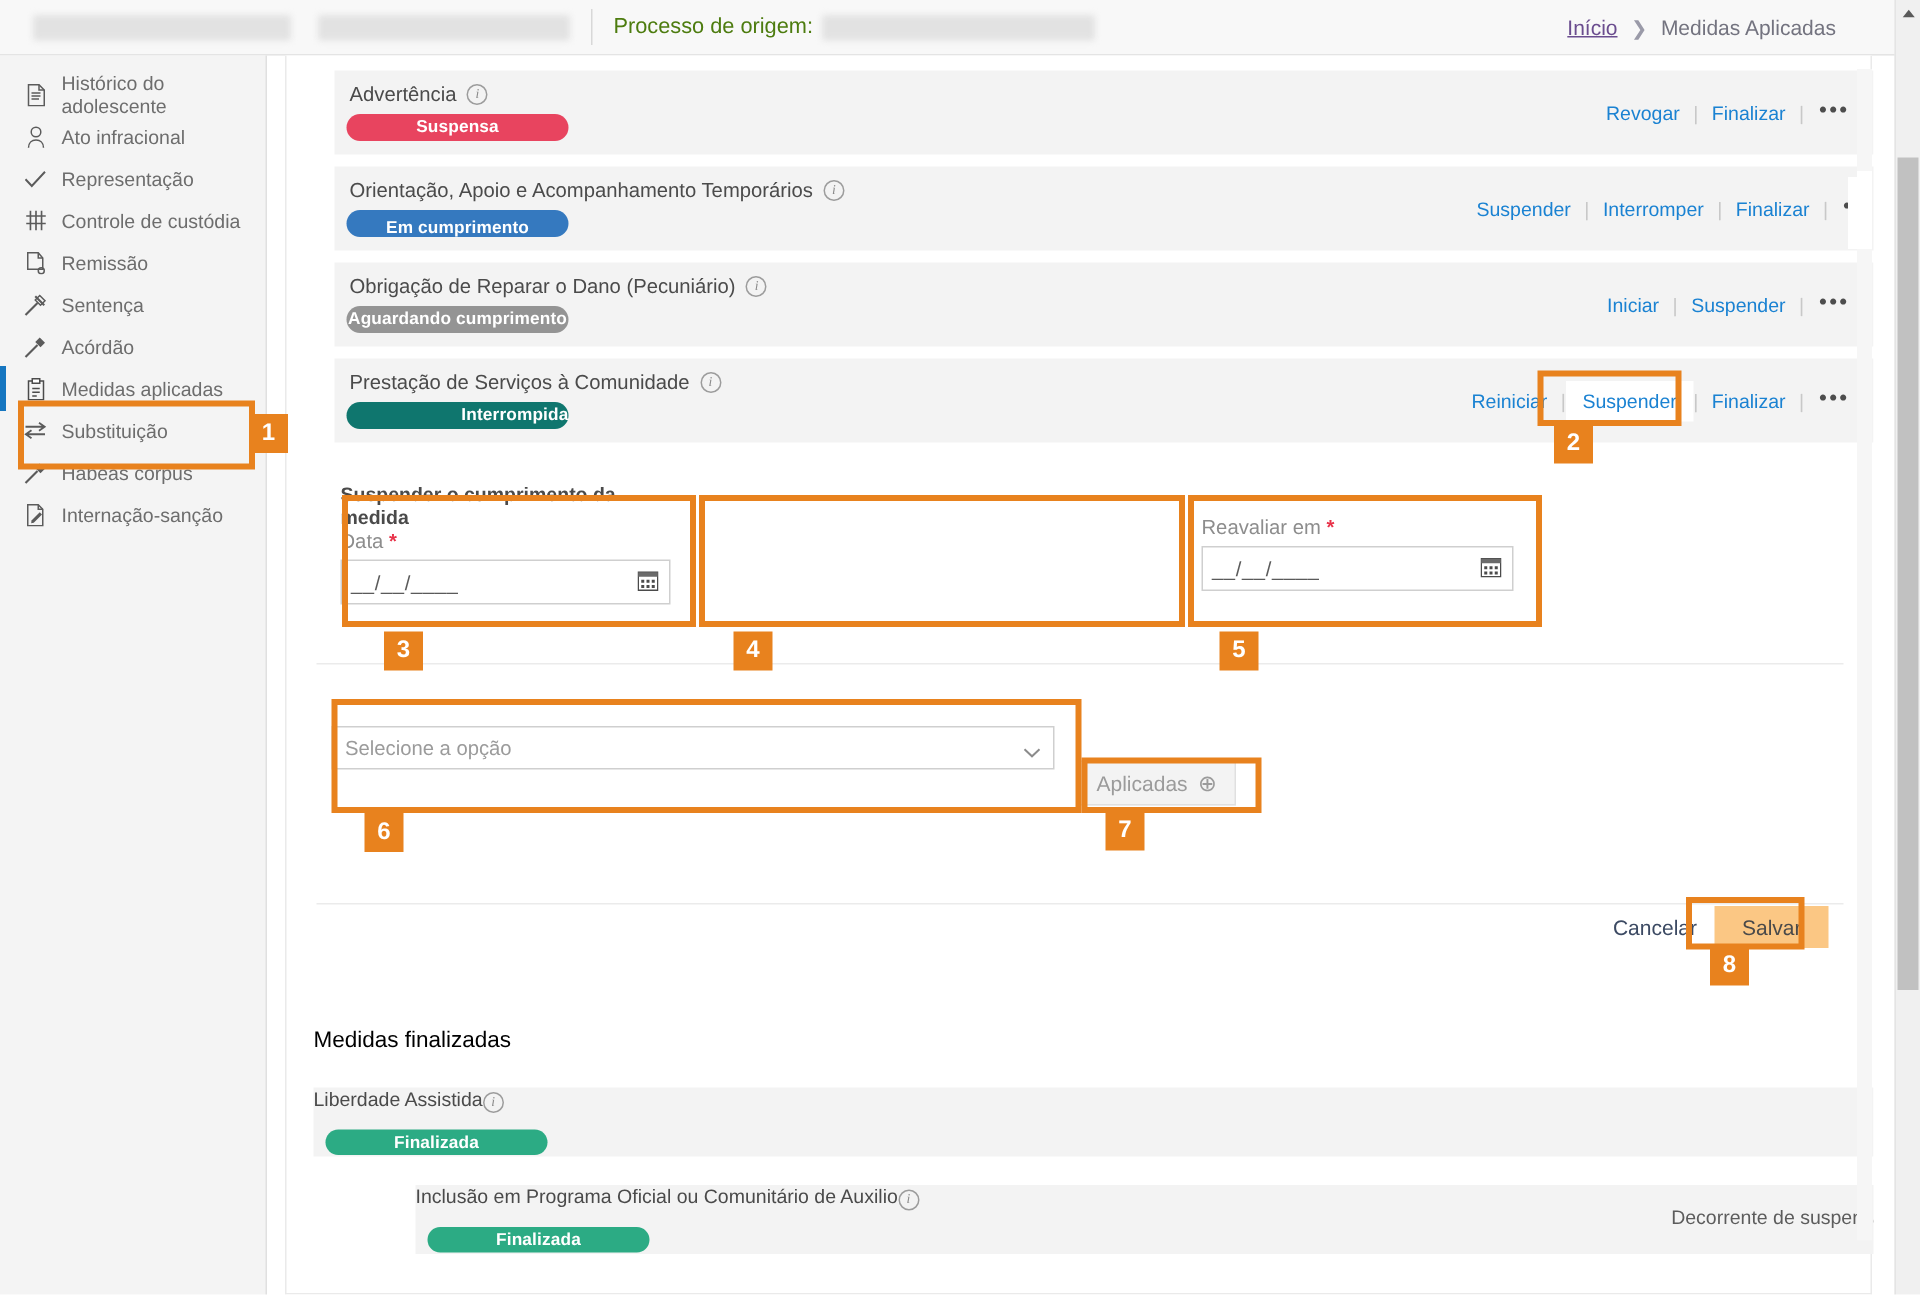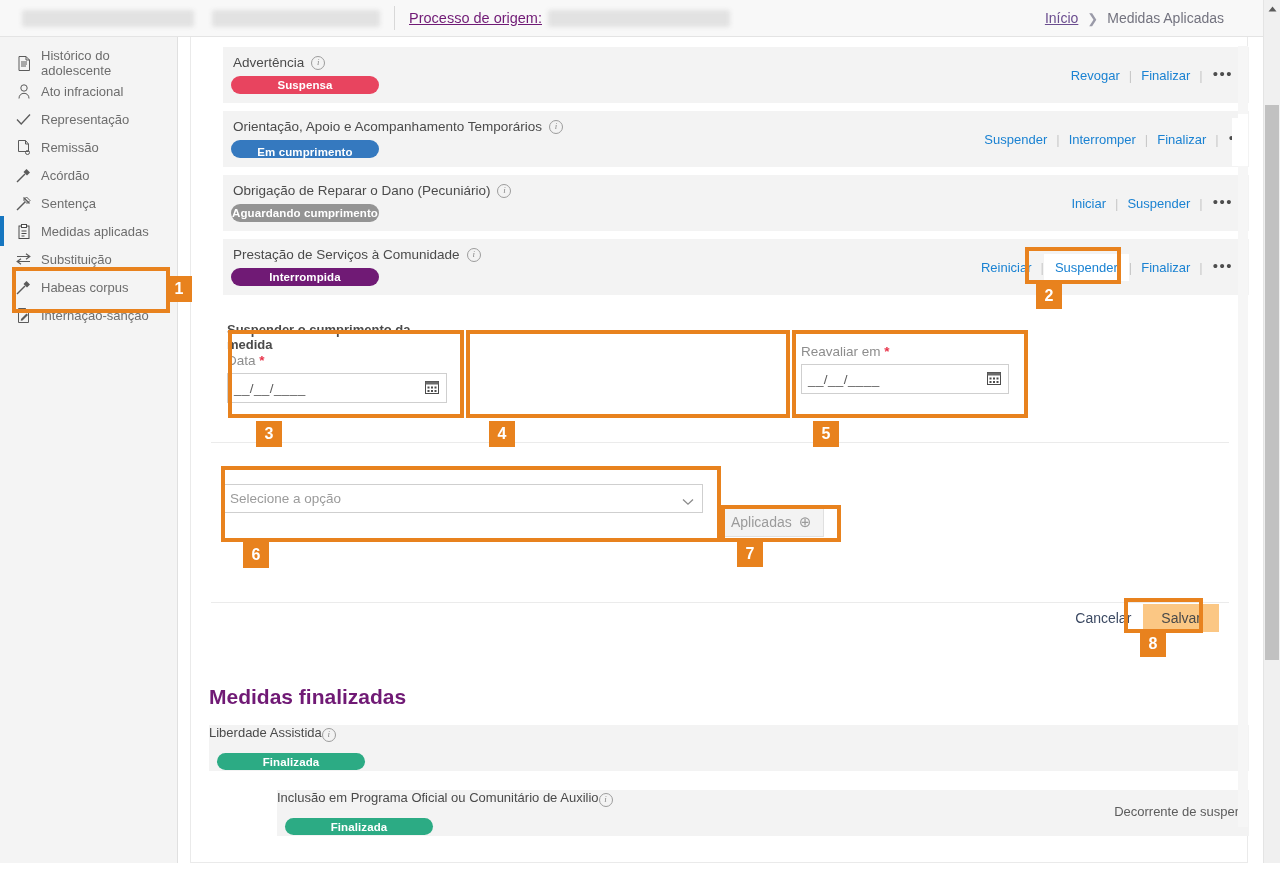--- a/index.html
+++ b/index.html
@@ -27,7 +27,7 @@
   .r1{ width:172px; margin-left:22px; }
   .r2{ width:168px; margin-left:18px; }
   .vdiv{ width:1px; height:24px; background:#d8d8d8; margin:0 14px; }
-  .origem{ color:#701a75; font-size:14.5px; white-space:nowrap;text-decoration:underline;}
+  .origem{ color:#4d7c0f; font-size:14.5px; white-space:nowrap;}
   .r3{ width:182px; margin-left:6px; vertical-align:-3px;}
   .crumbs{
     margin-left:auto; margin-right:56px;

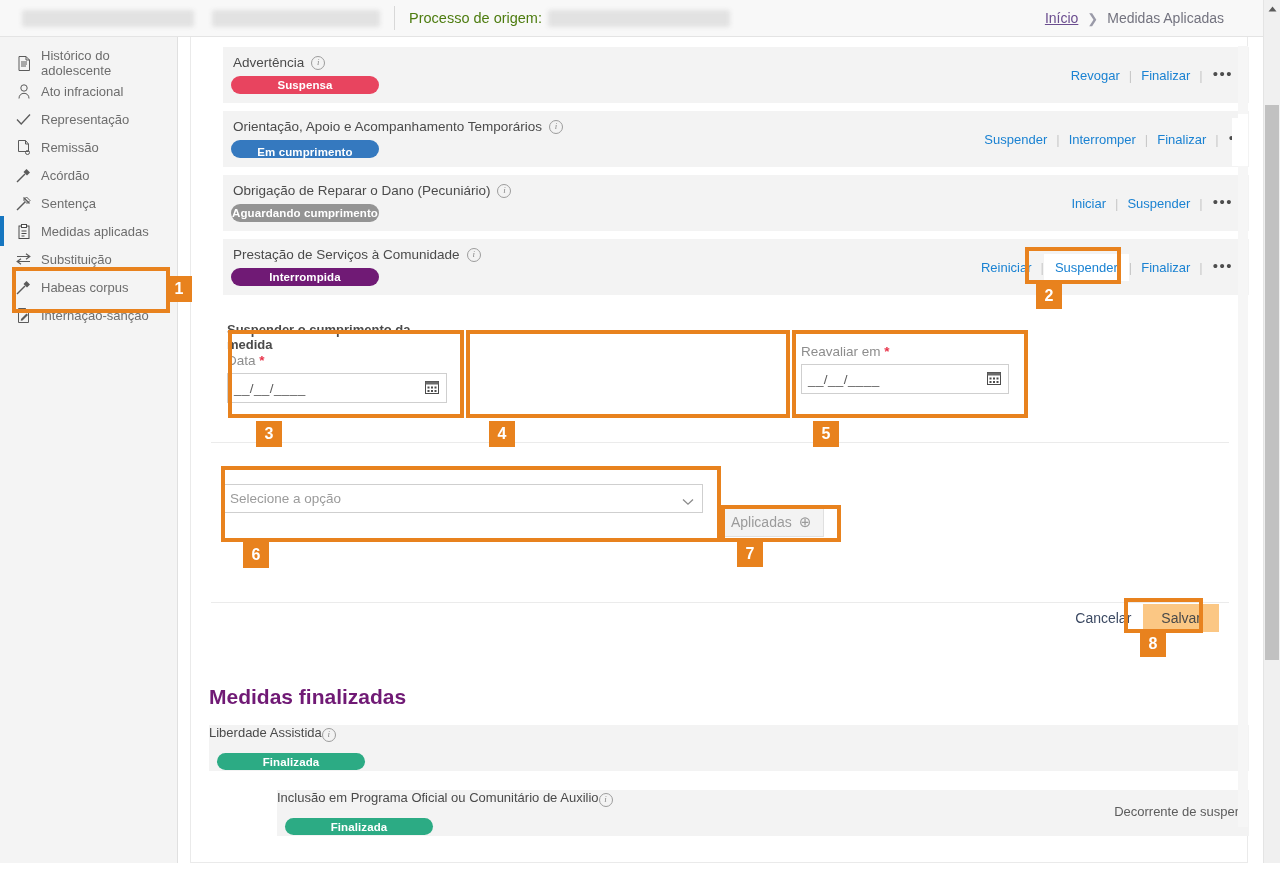--- a/index.html
+++ b/index.html
@@ -272,6 +272,14 @@
         </svg>
       </span>
       <span>Representação</span>
+    </div>
+    <div class="sb-item">
+      <span class="sb-ico">
+        <svg width="14" height="14" viewBox="0 0 14 14">
+          <path d="M3.3 0.5v13M7 0.5v13M10.7 0.5v13M0.5 4h13M0.5 9h13" stroke="#5b5b5b" stroke-width="1.1"></path>
+        </svg>
+      </span>
+      <span>Controle de custódia</span>
     </div>
     <div class="sb-item">
       <span class="sb-ico">

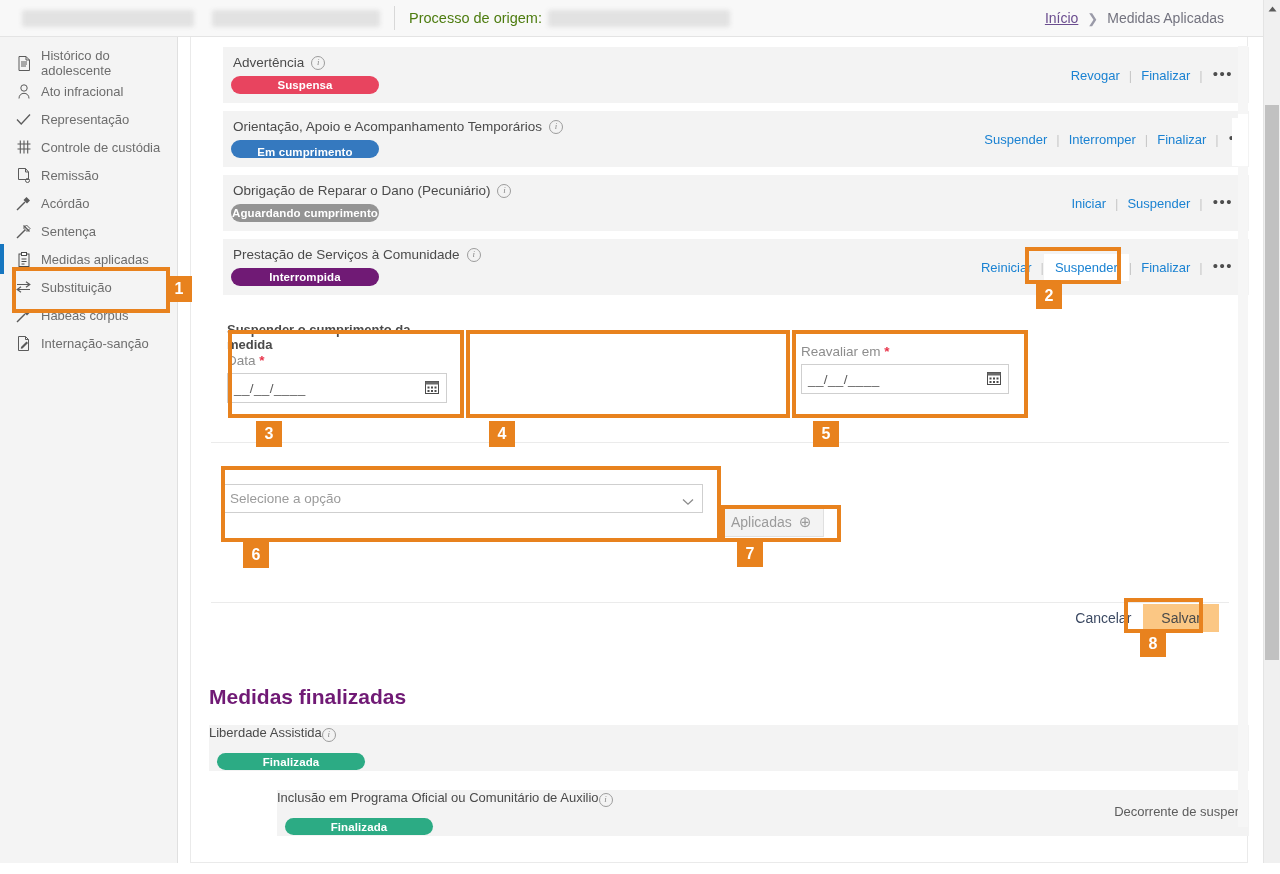--- a/index.html
+++ b/index.html
@@ -295,20 +295,20 @@
       <span class="sb-ico">
         <svg width="15" height="15" viewBox="0 0 15 15">
           <path d="M1 14 L9 6" stroke="#5b5b5b" stroke-width="1.4"></path>
-          <path d="M10.5 1 L14 4.5 L11 7.5 L7.5 4 Z" fill="#5b5b5b"></path>
-        </svg>
-      </span>
-      <span>Acórdão</span>
+          <path d="M7.5 1.5 L13.5 7.5" stroke="#5b5b5b" stroke-width="1.4"></path>
+          <path d="M10.5 1 L14 4.5 L11 7.5 L7.5 4 Z" fill="none" stroke="#5b5b5b"></path>
+        </svg>
+      </span>
+      <span>Sentença</span>
     </div>
     <div class="sb-item">
       <span class="sb-ico">
         <svg width="15" height="15" viewBox="0 0 15 15">
           <path d="M1 14 L9 6" stroke="#5b5b5b" stroke-width="1.4"></path>
-          <path d="M7.5 1.5 L13.5 7.5" stroke="#5b5b5b" stroke-width="1.4"></path>
-          <path d="M10.5 1 L14 4.5 L11 7.5 L7.5 4 Z" fill="none" stroke="#5b5b5b"></path>
-        </svg>
-      </span>
-      <span>Sentença</span>
+          <path d="M10.5 1 L14 4.5 L11 7.5 L7.5 4 Z" fill="#5b5b5b"></path>
+        </svg>
+      </span>
+      <span>Acórdão</span>
     </div>
     <div class="sb-item active">
       <span class="sb-ico">

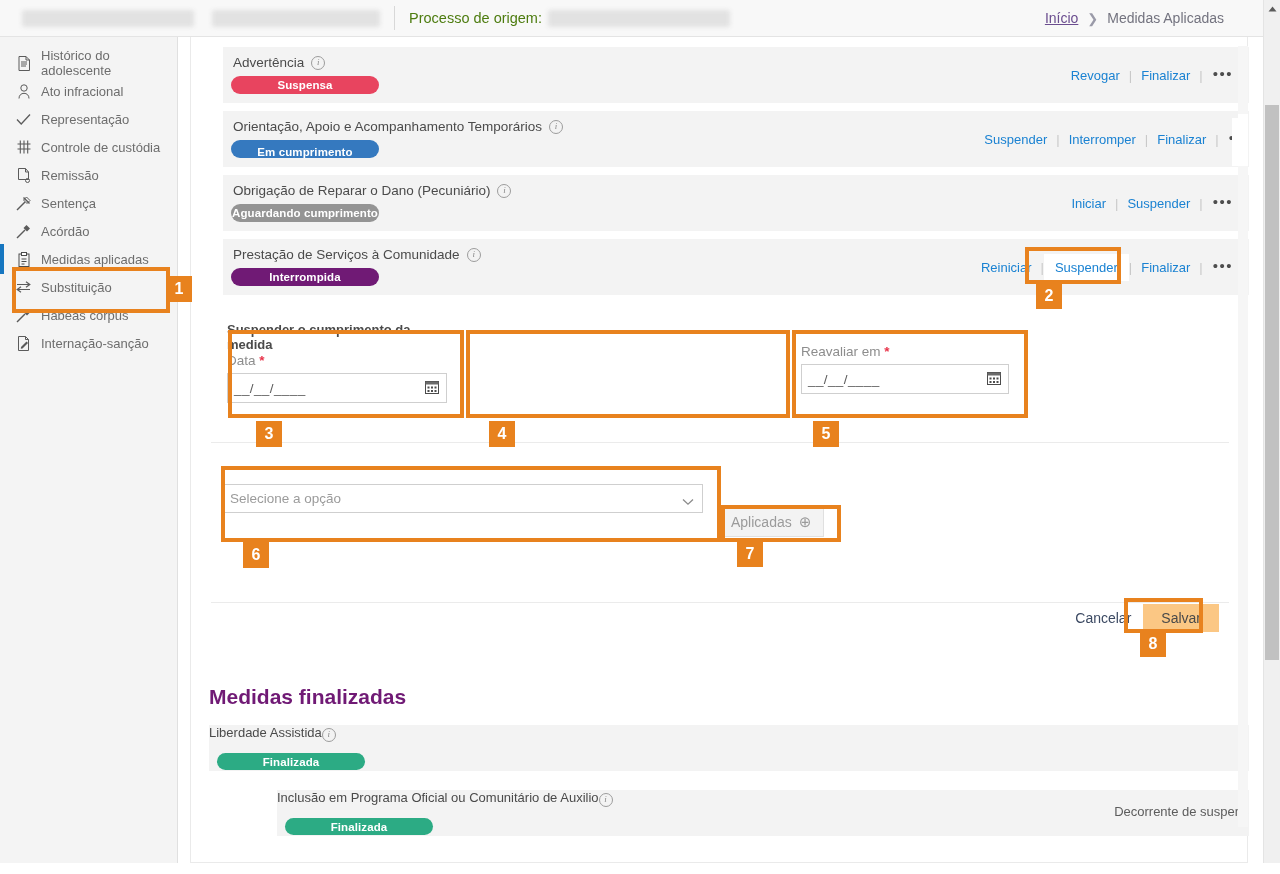--- a/index.html
+++ b/index.html
@@ -407,7 +407,7 @@
           <span>Prestação de Serviços à Comunidade</span>
           <span class="info-ico">i</span>
         </div>
-        <div class="badge" style="background:#701a75;">
+        <div class="badge" style="background:#0f766e;justify-content:flex-end;">
           <span>Interrompida</span>
         </div>
         <div class="acts" style="right:12px;">

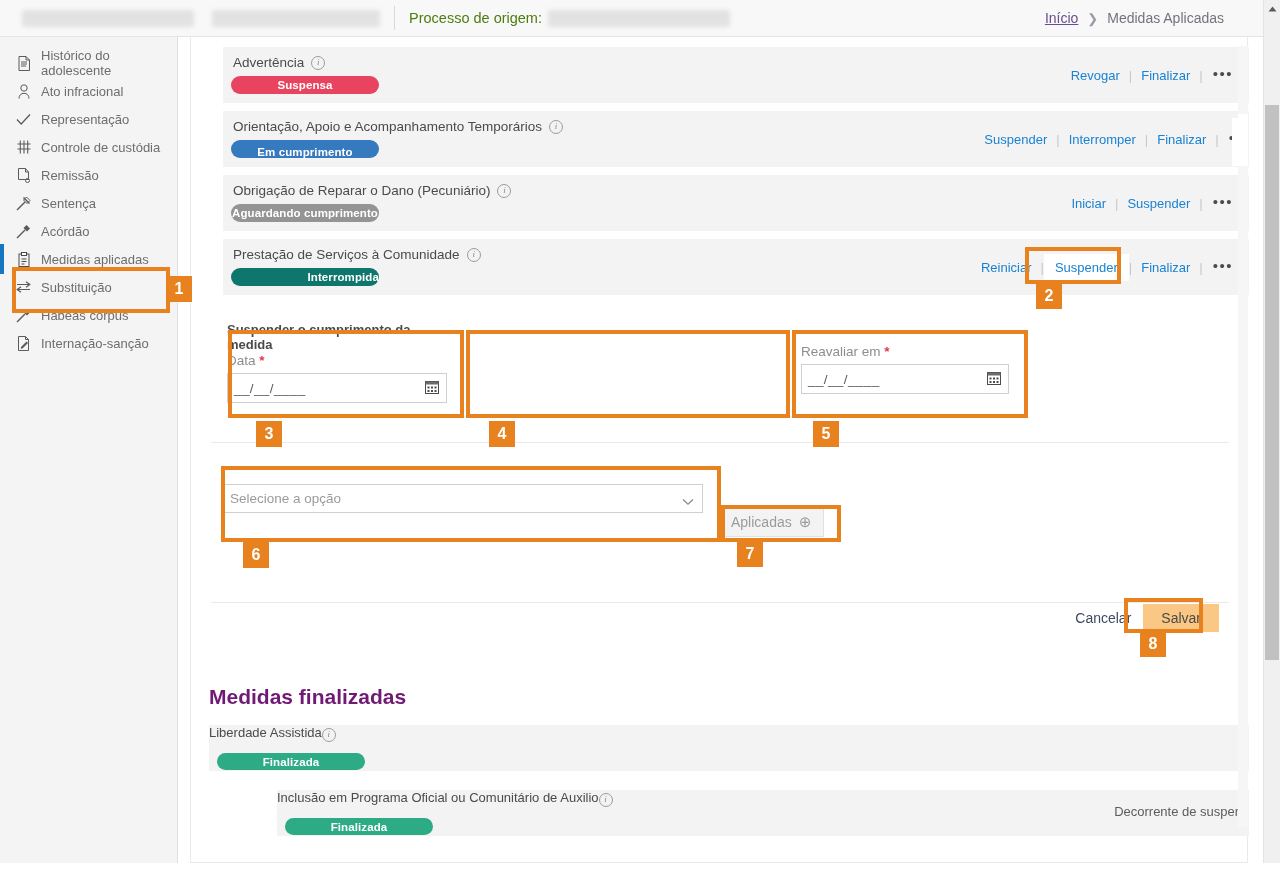--- a/index.html
+++ b/index.html
@@ -186,7 +186,7 @@
   
   .fin-title{
     position:absolute; left:18px; top:648px;
-    font-size:21px; color:#701a75;font-weight:bold;
+    font-size:15px; color:#000000;
   }
   .fcard{
     position:absolute; background:#f3f3f3; height:46px;

